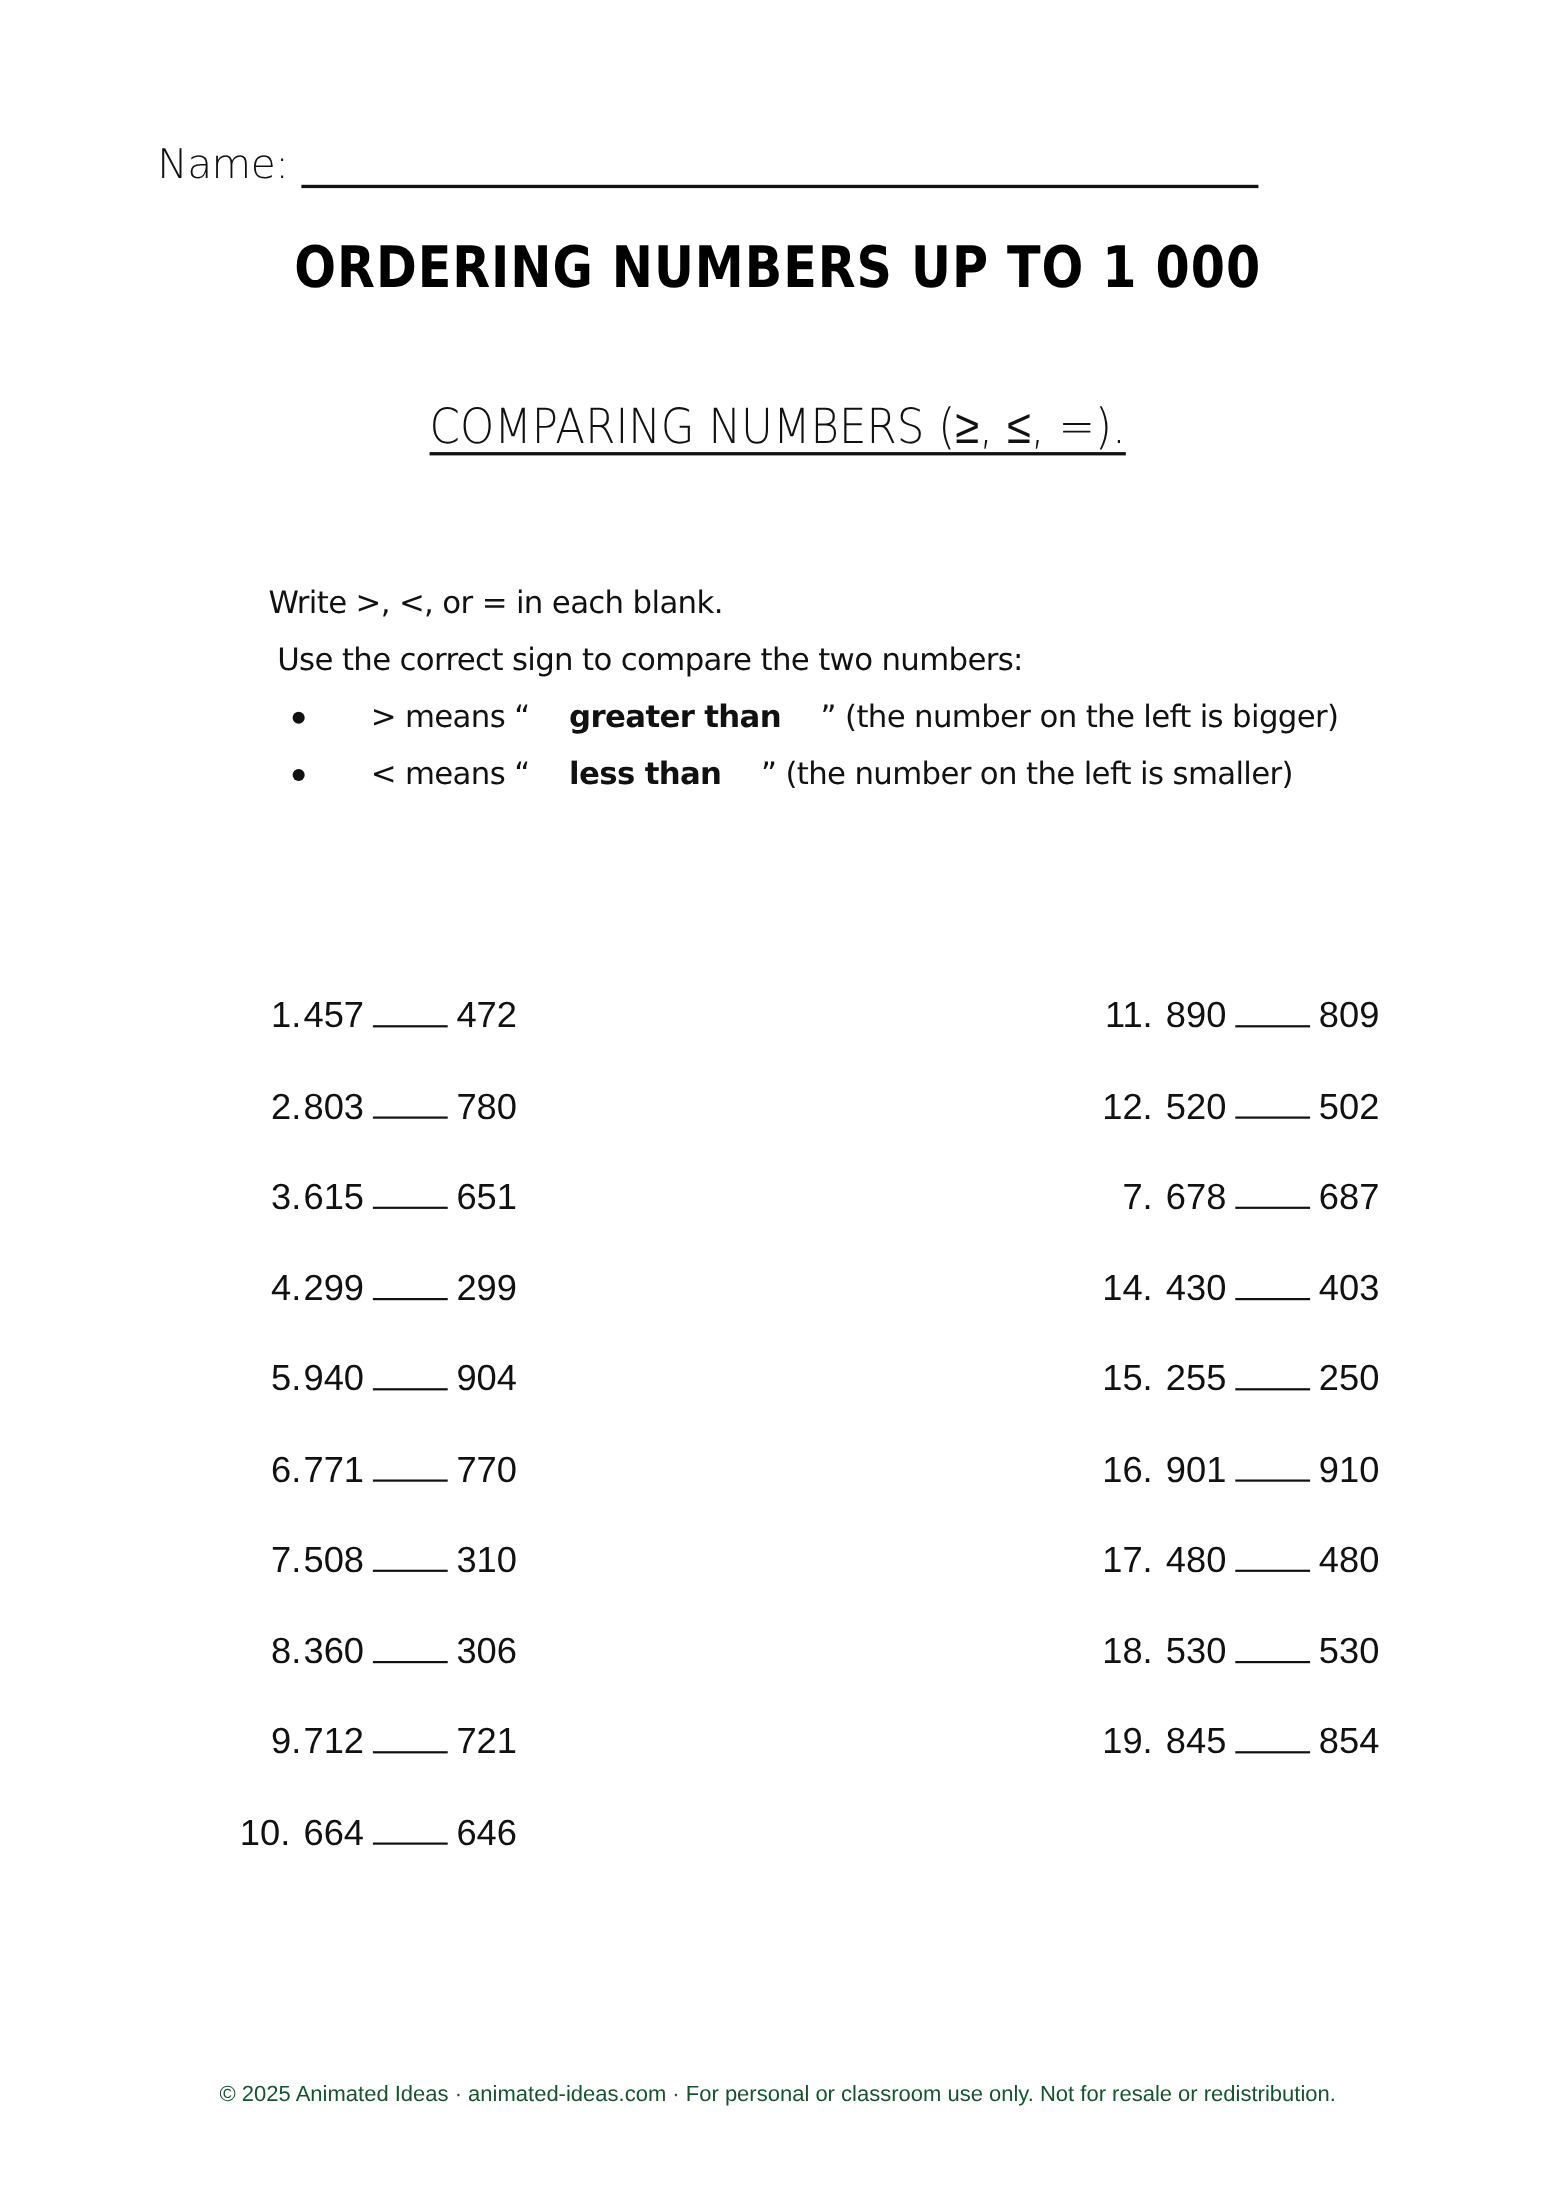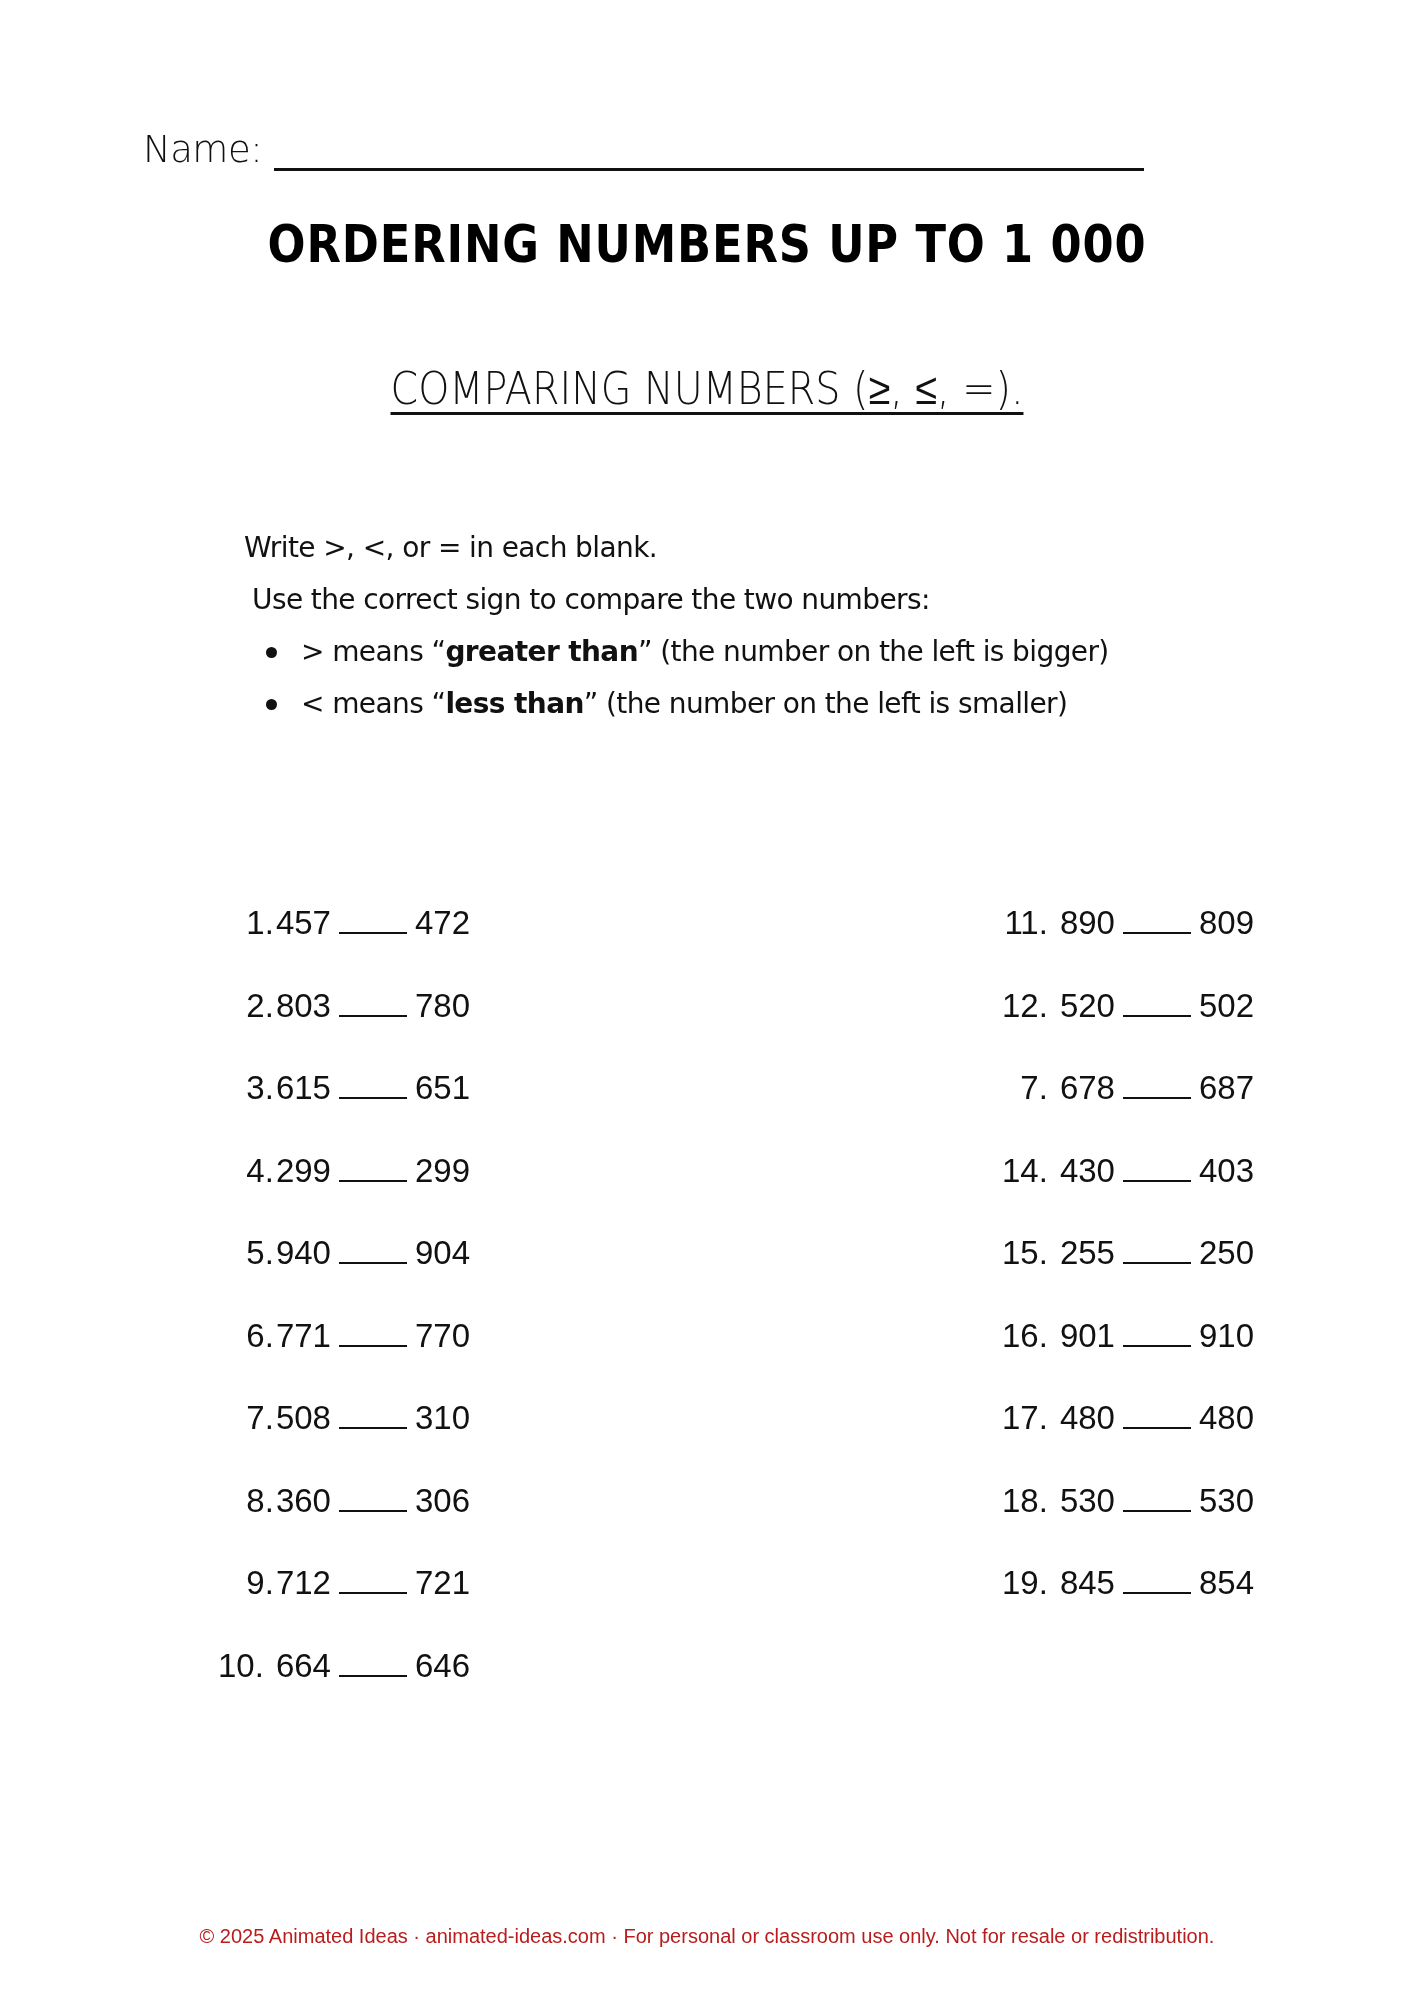--- a/index.html
+++ b/index.html
@@ -25,7 +25,7 @@
   .instr-line { height: 52px; line-height: 52px; white-space: nowrap; }
   .instr-line.second { padding-left: 8px; }
   .bullets { list-style: none; margin: 0; padding: 0 0 0 22px; }
-  .bullets li { height: 52px; line-height: 52px; white-space: nowrap; display: flex; align-items: center; }
+  .bullets li { height: 52px; line-height: 52px; white-space: nowrap; display: flex; align-items: center; gap: 36px; }
   .bullet-dot { width: 11px; height: 11px; border-radius: 50%; background: #111; display: inline-block; margin-right: 24px; }
   .bullets b { font-weight: bold; }
 

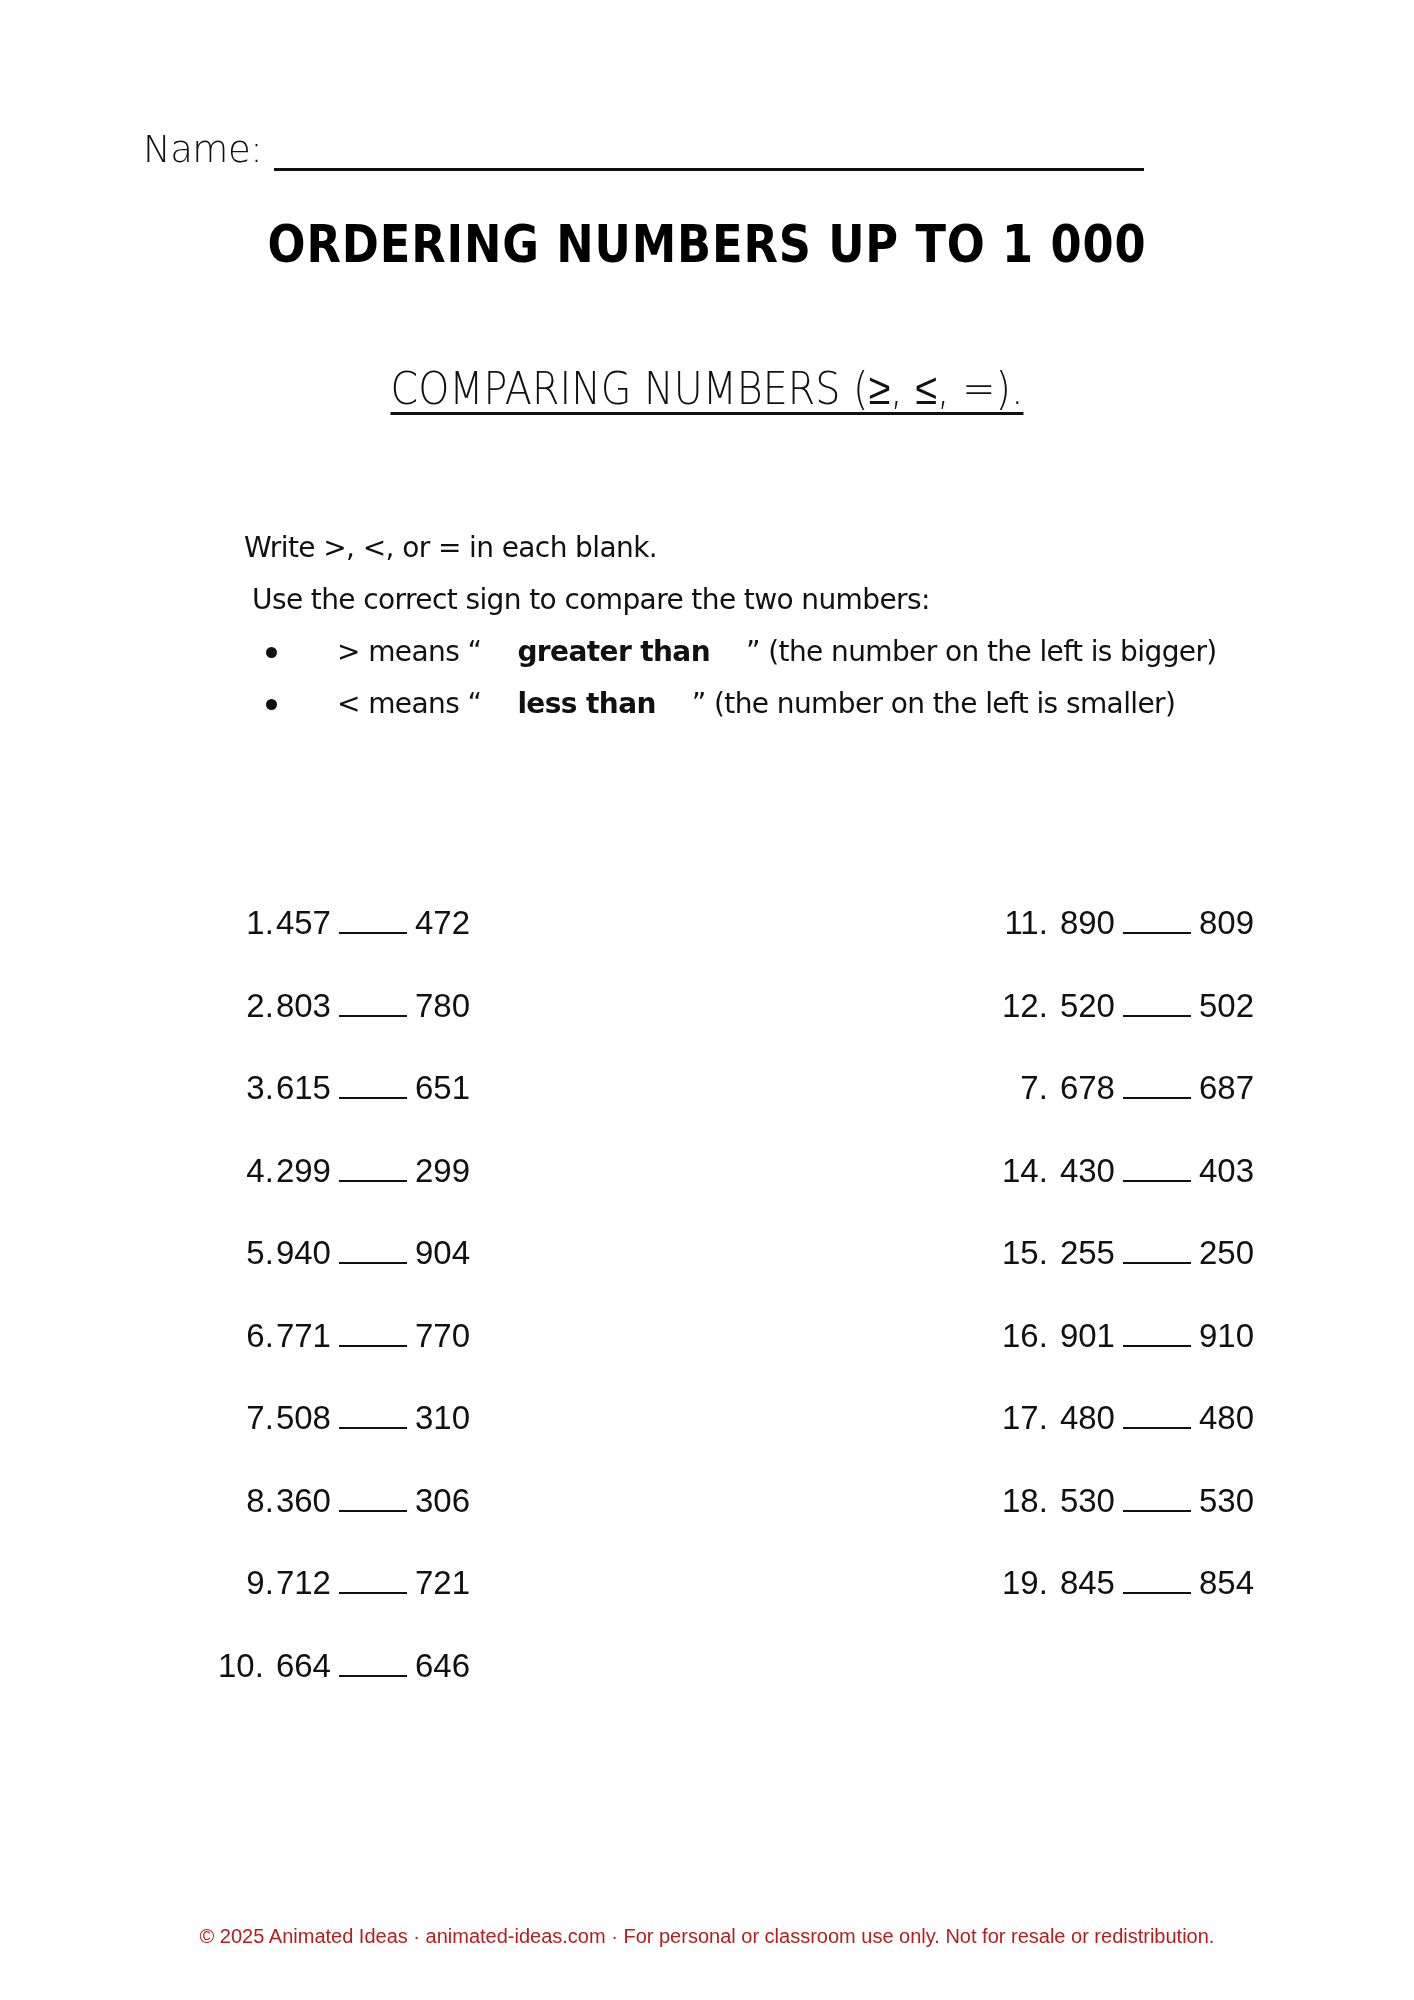--- a/index.html
+++ b/index.html
@@ -41,7 +41,7 @@
   .blank { display: inline-block; width: 68px; border-bottom: 2px solid #111; height: 32px; margin: 0 8px; }
 
   .footer { position: absolute; left: 0; width: 1414px; top: 1893px; text-align: center;
-            font-size: 20px; font-family: "Liberation Sans", sans-serif; color: #b91c1c; margin-top: 32px; }
+            font-size: 20px; font-family: "Liberation Sans", sans-serif; color: #14532d; }
 </style>
 </head>
 <body>

